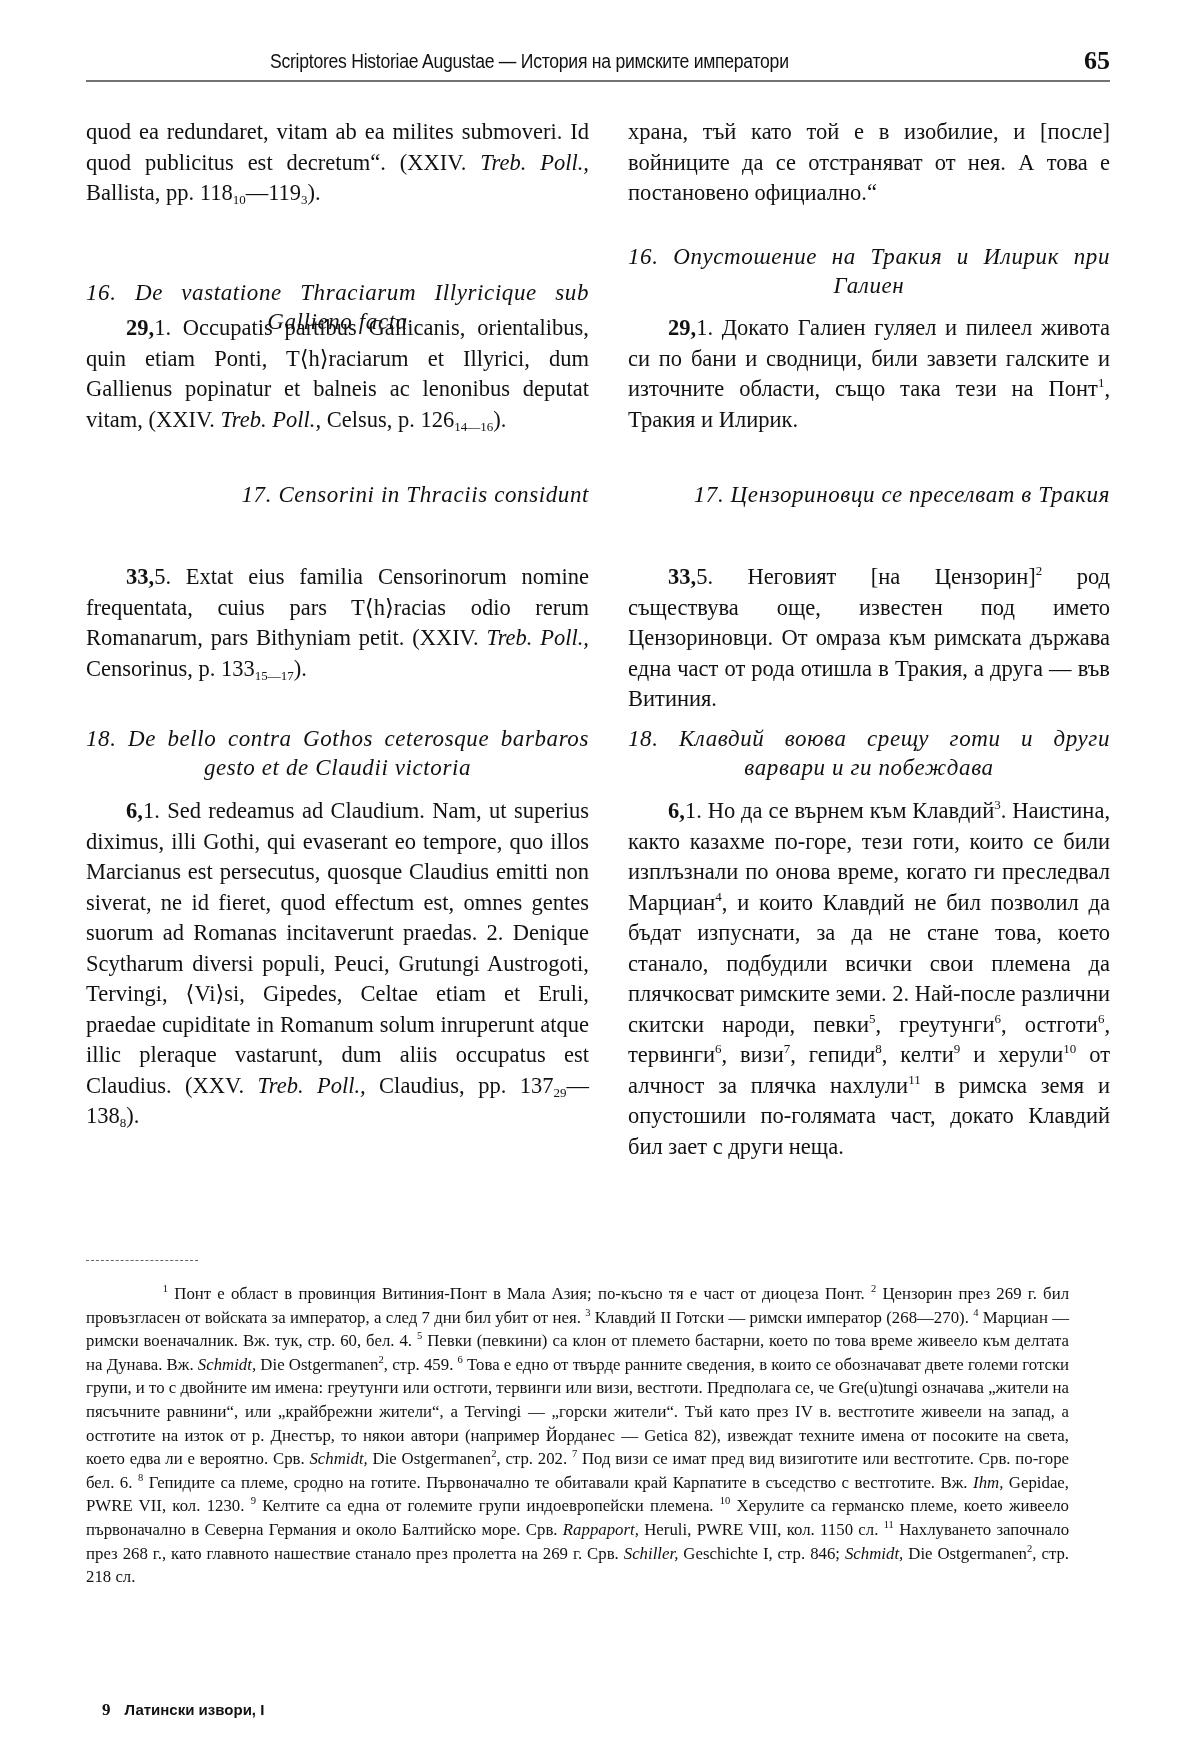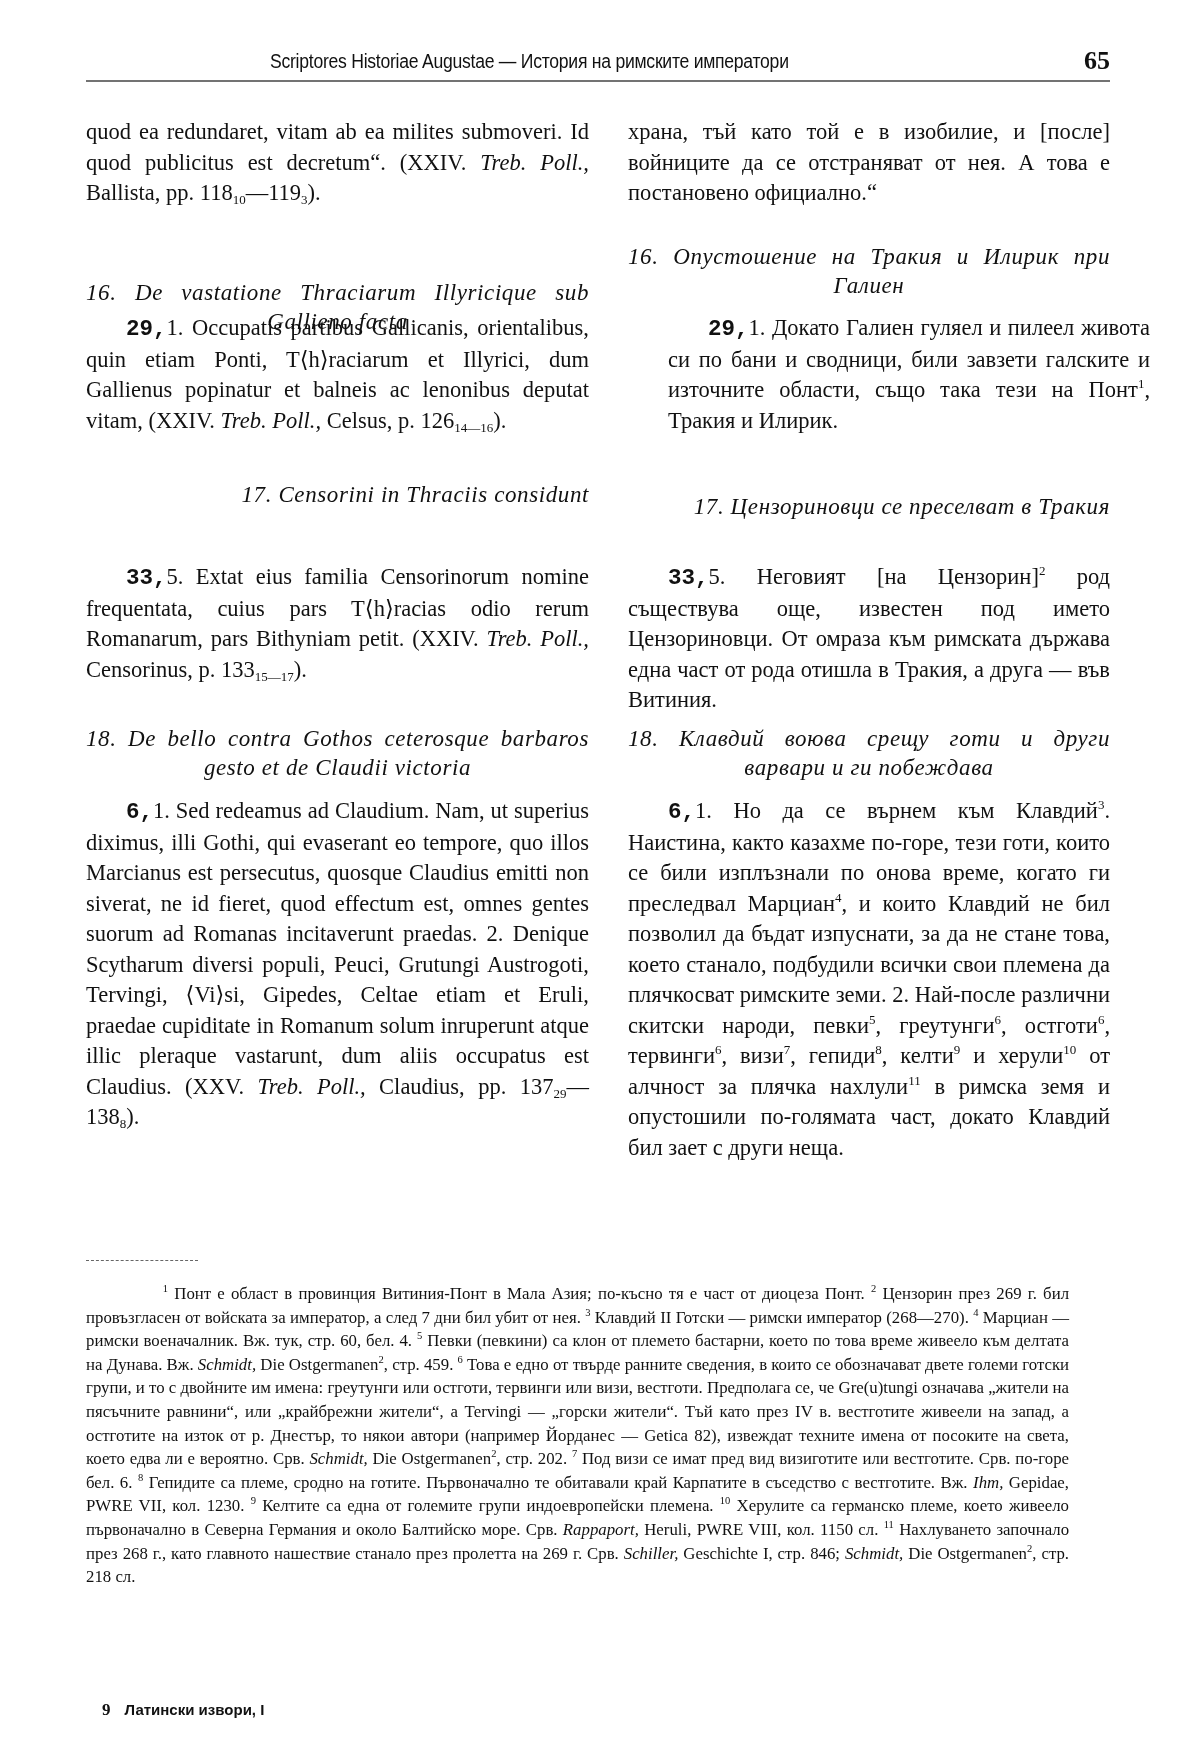--- a/index.html
+++ b/index.html
@@ -30,7 +30,7 @@
     font-size: 23px; line-height: 29px; letter-spacing: 0.6px;
   }
   .col .heading.justify { text-align: justify; text-align-last: center; }
-  b.num { font-weight: bold; font-family: Liberation Mono, monospace; }
+  b.num { font-weight: bold; }
   .ital { font-style: italic; }
   sub { font-size: 13px; vertical-align: -4px; line-height: 0; }
   sup { font-size: 13px; vertical-align: 9px; line-height: 0; }

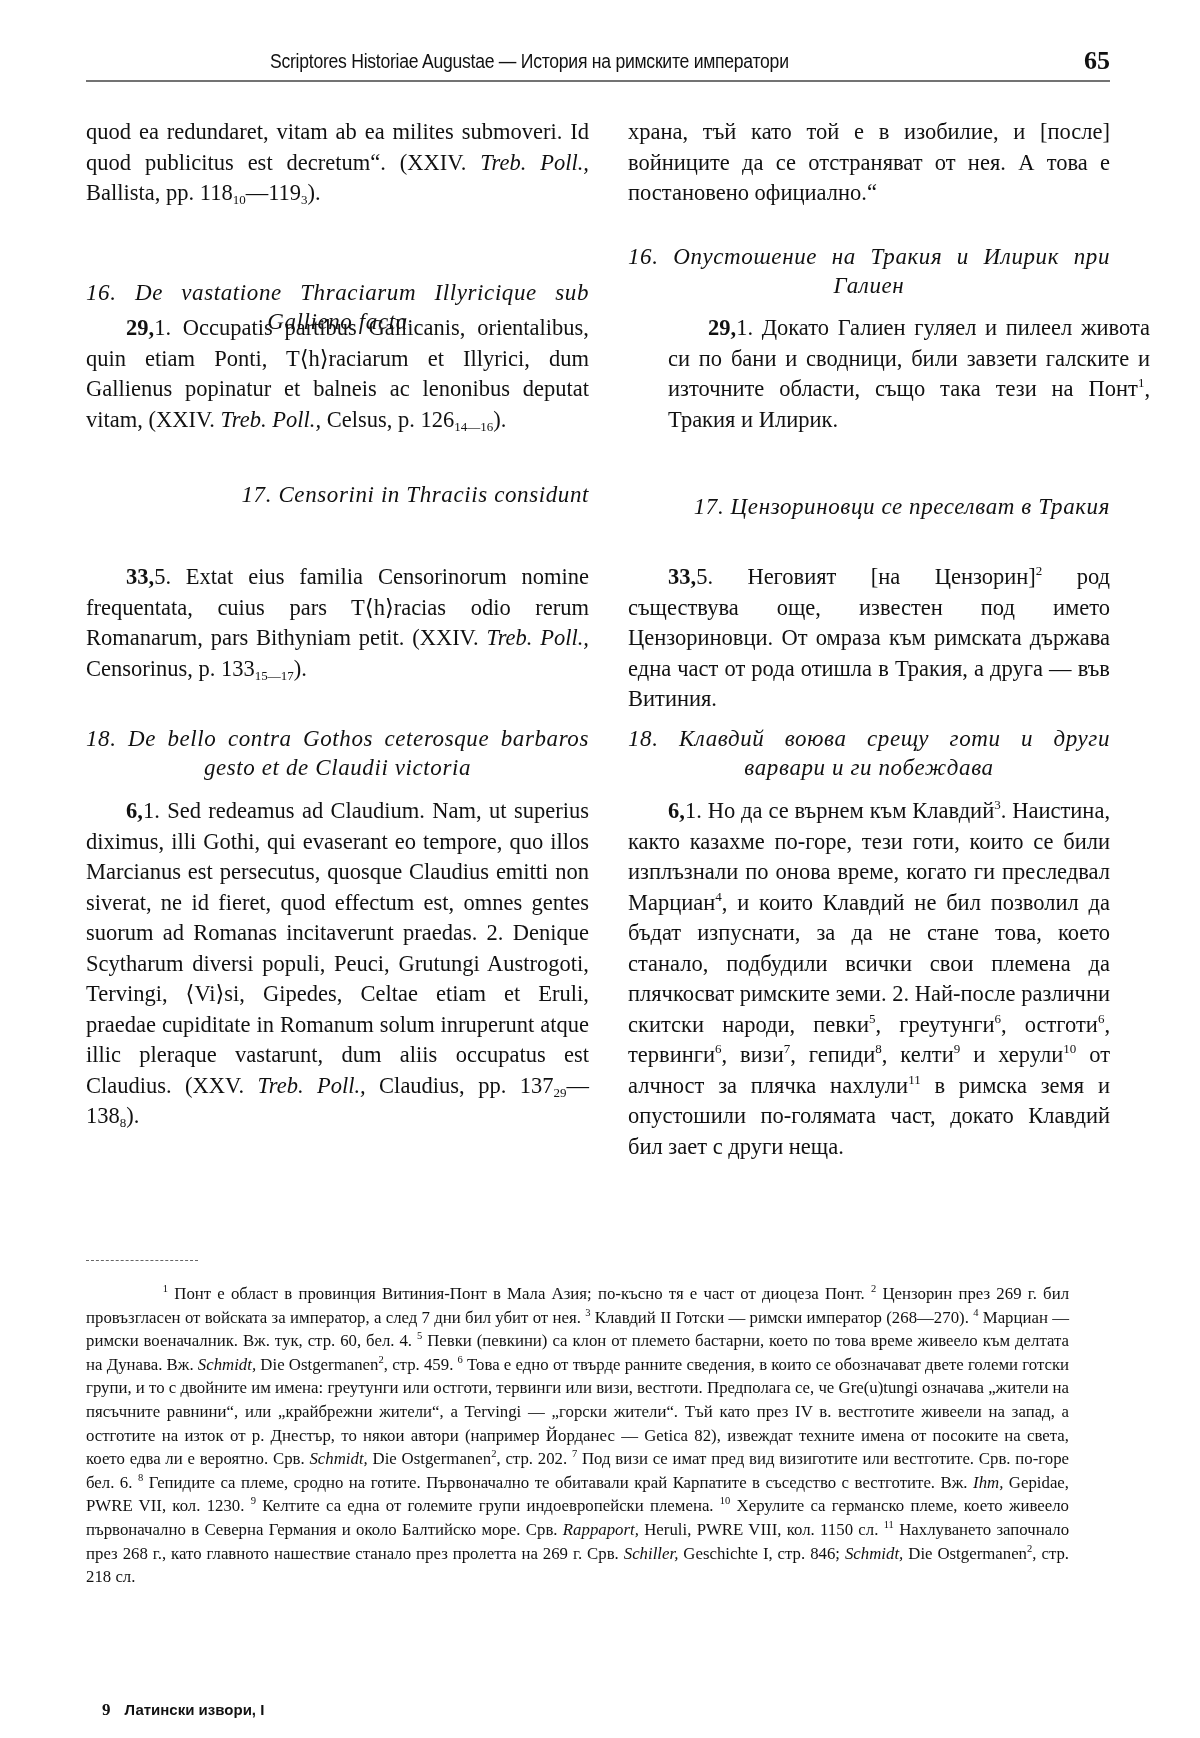--- a/index.html
+++ b/index.html
@@ -93,7 +93,7 @@
   <div class="blk" style="top:242px;width:482px;">
     <p class="heading justify">16. Опустошение на Тракия и Илирик при Галиен</p>
   </div>
-  <div class="blk" style="top:313px;width:482px;margin-left:40px;">
+  <div class="blk" style="top:313px;width:482px;">
     <p class="indent"><b class="num">29,</b><span>1. Докато Галиен гуляел и пилеел живота си по бани и сводници, били завзети галските и източните области, също така тези на Понт</span><sup>1</sup><span>, Тракия и Илирик.</span></p>
   </div>
   <div class="blk" style="top:492px;width:482px;">

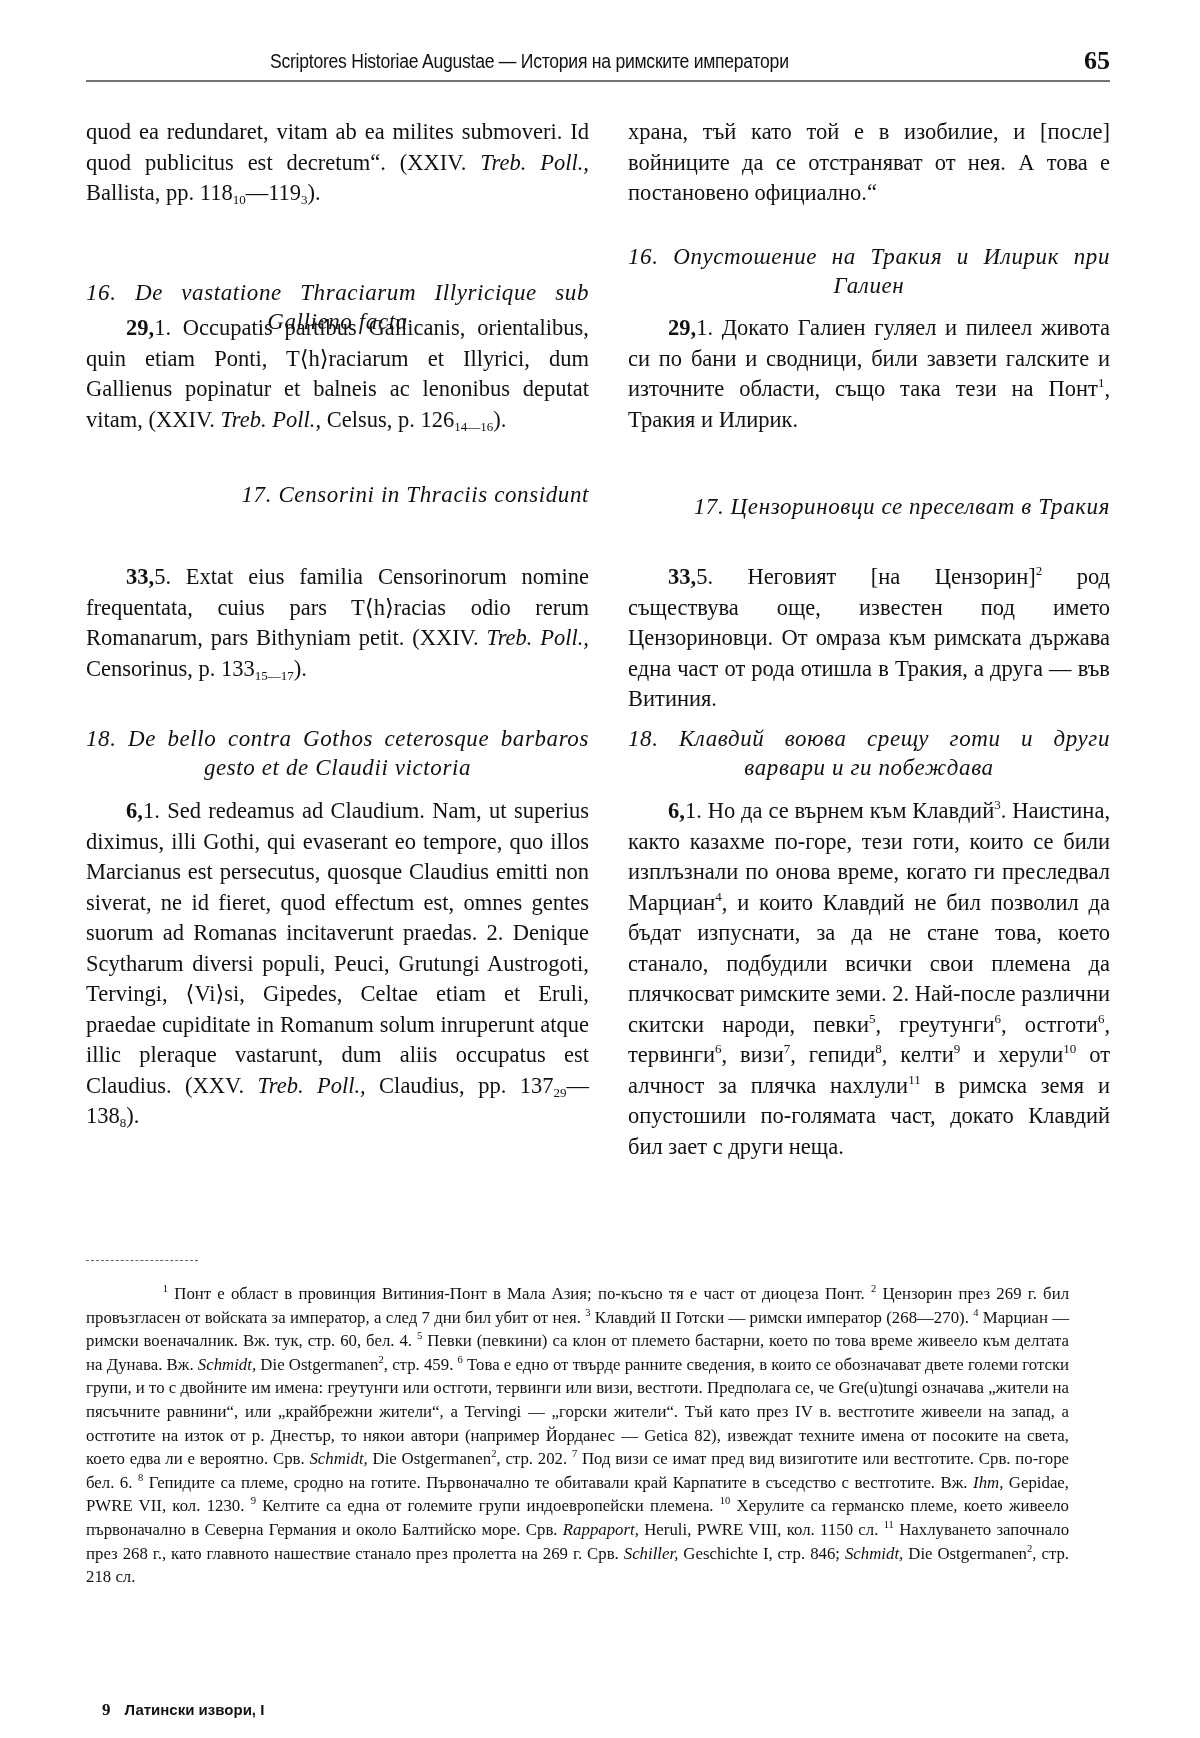--- a/index.html
+++ b/index.html
@@ -96,7 +96,7 @@
   <div class="blk" style="top:313px;width:482px;">
     <p class="indent"><b class="num">29,</b><span>1. Докато Галиен гуляел и пилеел живота си по бани и сводници, били завзети галските и източните области, също така тези на Понт</span><sup>1</sup><span>, Тракия и Илирик.</span></p>
   </div>
-  <div class="blk" style="top:492px;width:482px;">
+  <div class="blk" style="top:480px;width:482px;">
     <p class="heading">17. Цензориновци се преселват в Тракия</p>
   </div>
   <div class="blk" style="top:562px;width:482px;">

